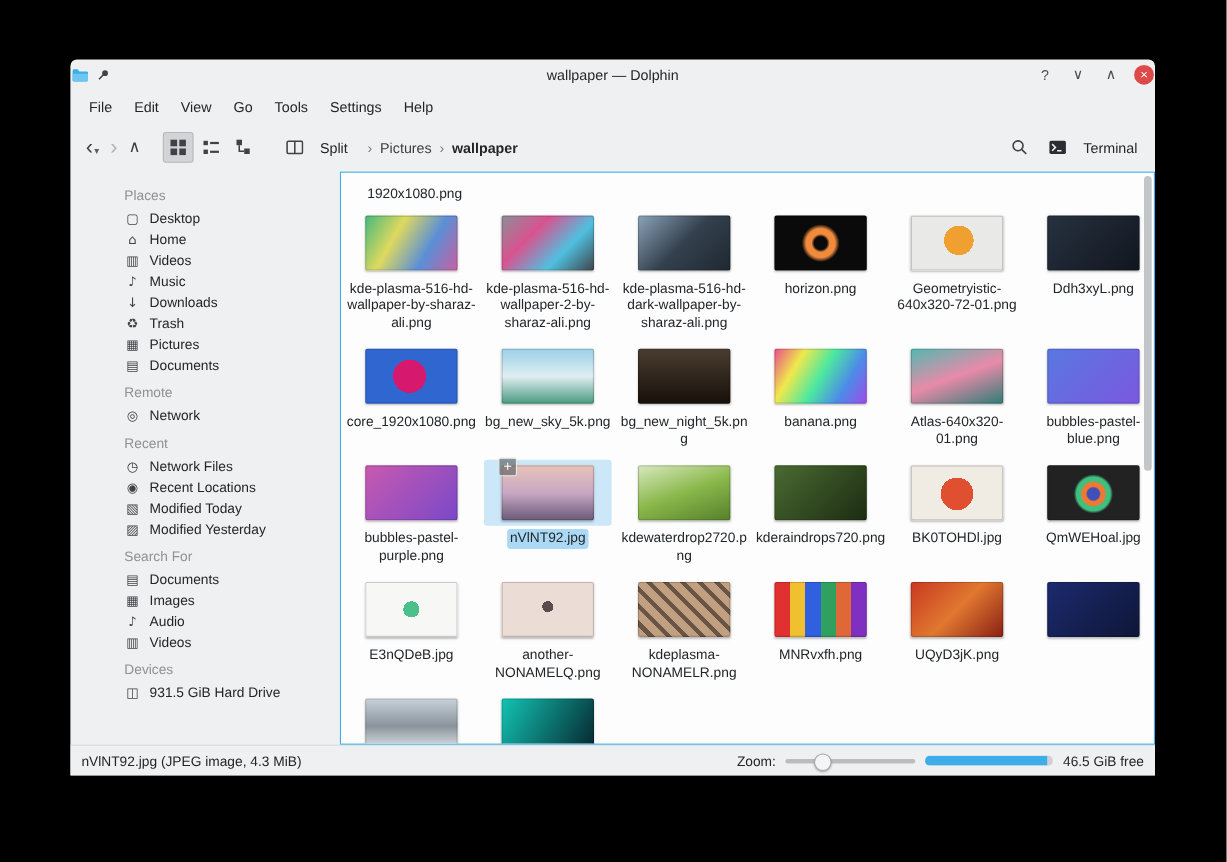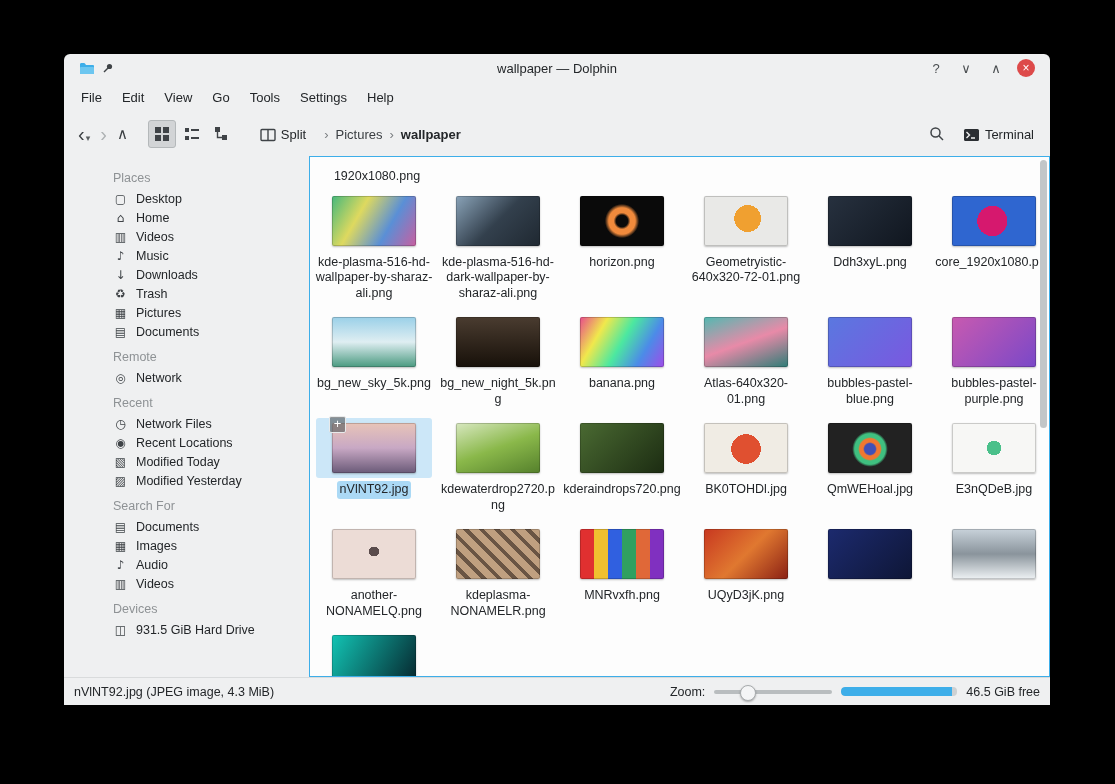--- a/index.html
+++ b/index.html
@@ -13,7 +13,7 @@
     box-shadow:0 8px 30px rgba(0,0,0,.7);display:flex;flex-direction:column;overflow:hidden;
   }
   
-  .titlebar{height:28px;display:flex;align-items:center;padding:0 15px;position:relative;flex:none;}
+  .titlebar{height:28px;display:flex;align-items:center;padding:0 1px;position:relative;flex:none;}
   .tb-left{display:flex;align-items:center;gap:7px;}
   .tb-title{position:absolute;left:0;right:0;text-align:center;font-size:13px;color:#232629;pointer-events:none;}
   .tb-right{margin-left:auto;display:flex;align-items:center;gap:12px;}

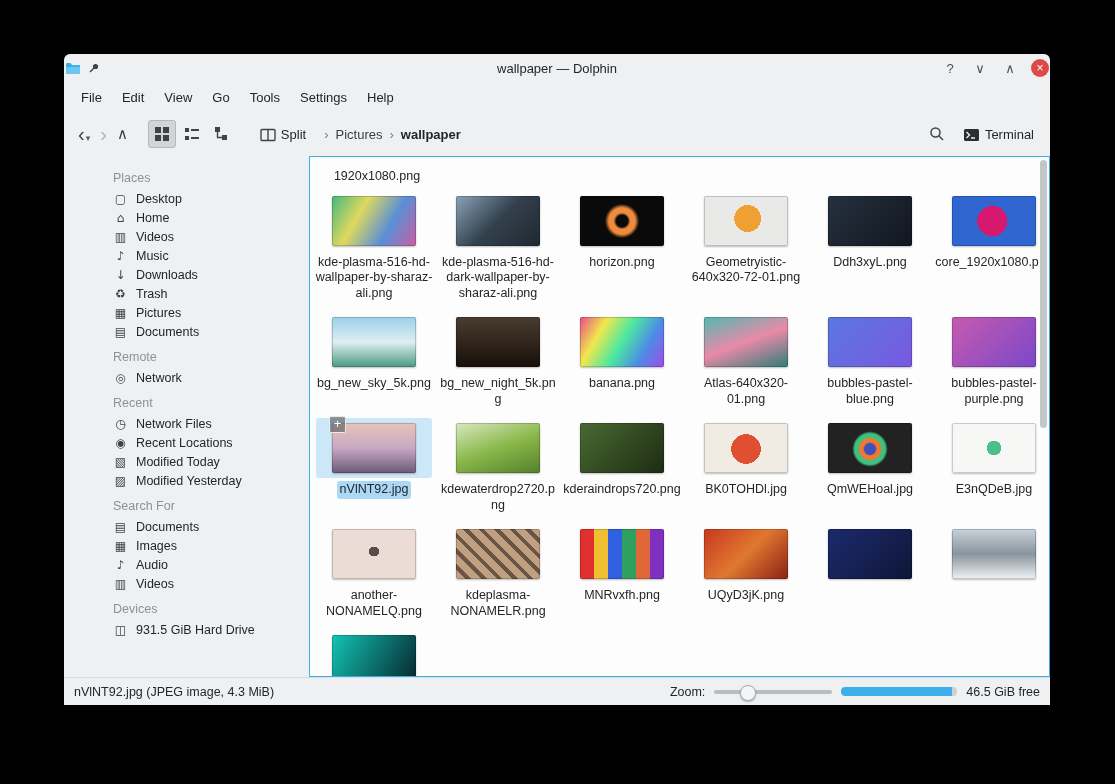--- a/index.html
+++ b/index.html
@@ -29,7 +29,7 @@
   .nav-caret{font-size:9px;color:#5a5e61;margin-left:1px;}
   .nav-btn.disabled{color:#aeb2b4;}
   .viewmodes{display:flex;gap:2px;margin:0 10px 0 14px;}
-  .tb-btn{display:flex;align-items:flex-end;gap:5px;padding:5px;border-radius:3px;border:1px solid transparent;}
+  .tb-btn{display:flex;align-items:center;gap:15px;padding:5px;border-radius:3px;border:1px solid transparent;}
   .tb-btn.pressed{background:#d2d4d6;border-color:#b4b8ba;}
   .tb-btn svg{display:block;}
   .split-btn{margin-left:6px;}

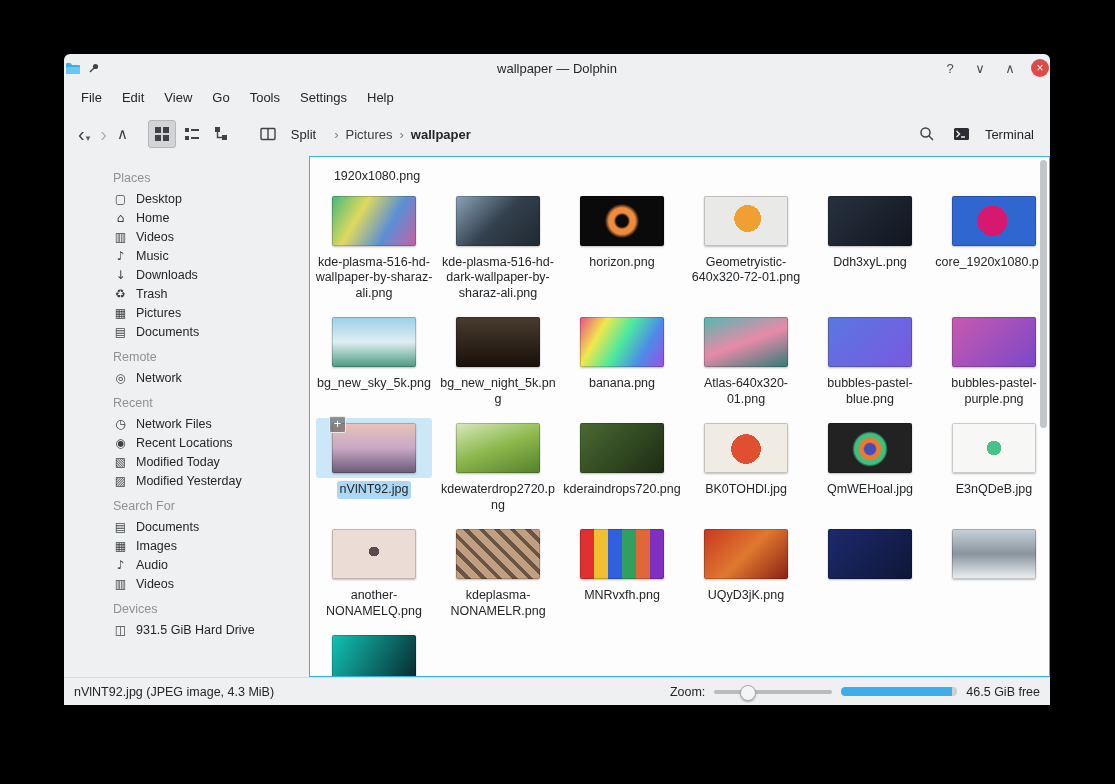--- a/index.html
+++ b/index.html
@@ -281,6 +281,12 @@
           </div>
           <div class="file-item">
             <div class="thumbwrap">
+              <div class="thumb" style="background: linear-gradient(135deg, rgb(138, 143, 150), rgb(216, 83, 144), rgb(80, 192, 224), rgb(63, 68, 74));"></div>
+            </div>
+            <div class="caption">kde-plasma-516-hd-wallpaper-2-by-sharaz-ali.png</div>
+          </div>
+          <div class="file-item">
+            <div class="thumbwrap">
               <div class="thumb" style="background: linear-gradient(135deg, rgb(138, 163, 184), rgb(51, 64, 77), rgb(31, 40, 49));"></div>
             </div>
             <div class="caption">kde-plasma-516-hd-dark-wallpaper-by-sharaz-ali.png</div>

